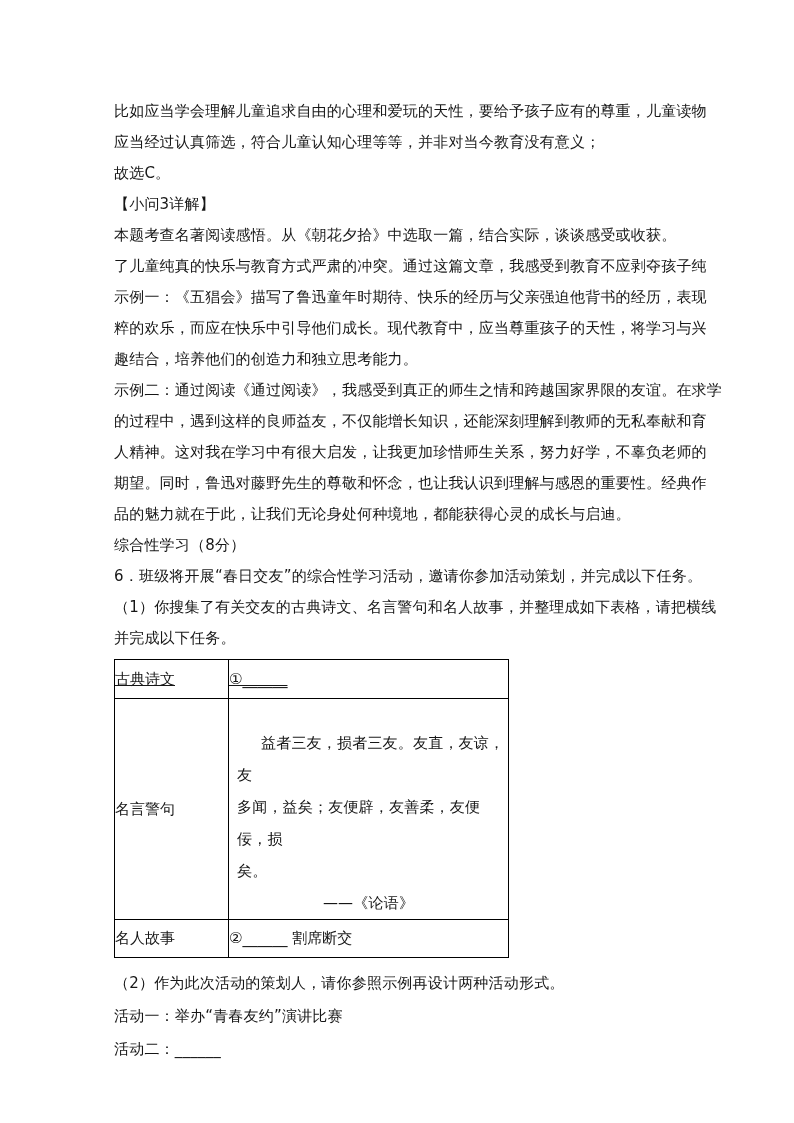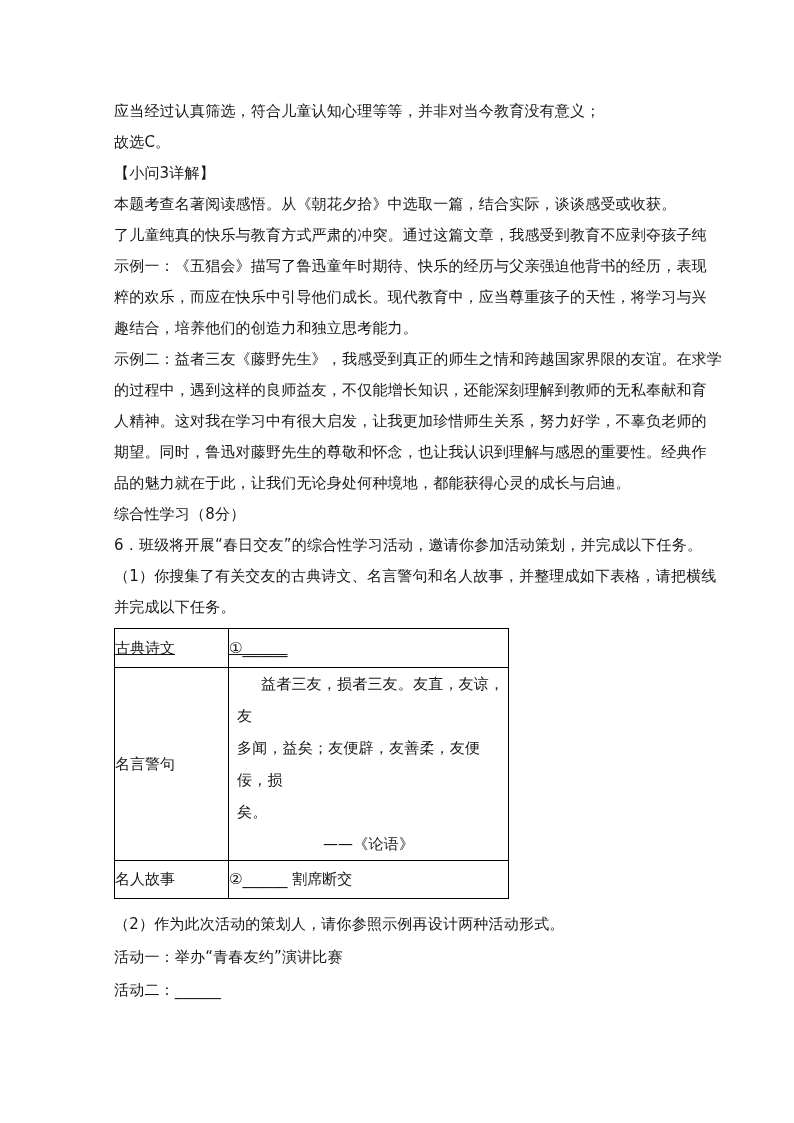--- a/index.html
+++ b/index.html
@@ -54,6 +54,7 @@
 <div class="page">
   <div class="content">
 
+    <p class="tline">比如应当学会理解儿童追求自由的心理和爱玩的天性，要给予孩子应有的尊重，儿童读物</p>
     <p class="tline">应当经过认真筛选，符合儿童认知心理等等，并非对当今教育没有意义；</p>
     <p class="tline">故选C。</p>
     <p class="tline">【小问3详解】</p>

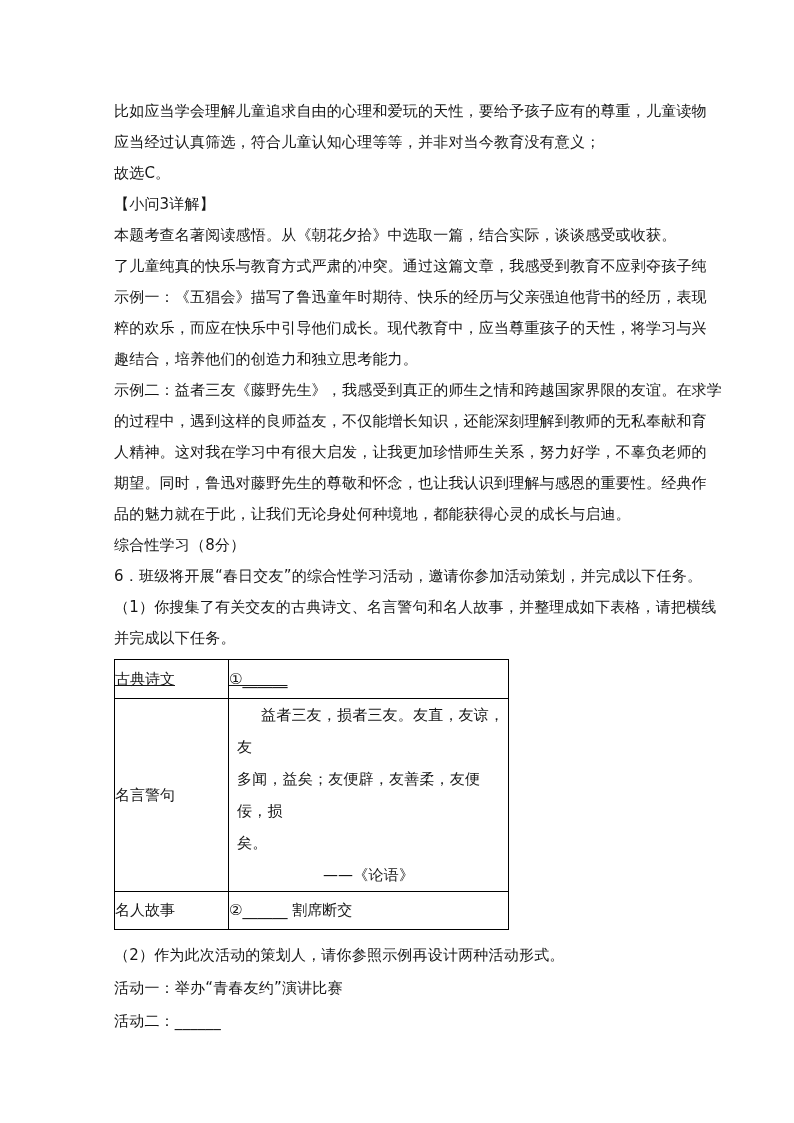--- a/index.html
+++ b/index.html
@@ -63,7 +63,7 @@
     <p class="tline">示例一：《五猖会》描写了鲁迅童年时期待、快乐的经历与父亲强迫他背书的经历，表现</p>
     <p class="tline">粹的欢乐，而应在快乐中引导他们成长。现代教育中，应当尊重孩子的天性，将学习与兴</p>
     <p class="tline">趣结合，培养他们的创造力和独立思考能力。</p>
-    <p class="tline">示例二：益者三友《藤野先生》，我感受到真正的师生之情和跨越国家界限的友谊。在求学</p>
+    <p class="tline">示例二：通过阅读《通过阅读》，我感受到真正的师生之情和跨越国家界限的友谊。在求学</p>
     <p class="tline">的过程中，遇到这样的良师益友，不仅能增长知识，还能深刻理解到教师的无私奉献和育</p>
     <p class="tline">人精神。这对我在学习中有很大启发，让我更加珍惜师生关系，努力好学，不辜负老师的</p>
     <p class="tline">期望。同时，鲁迅对藤野先生的尊敬和怀念，也让我认识到理解与感恩的重要性。经典作</p>

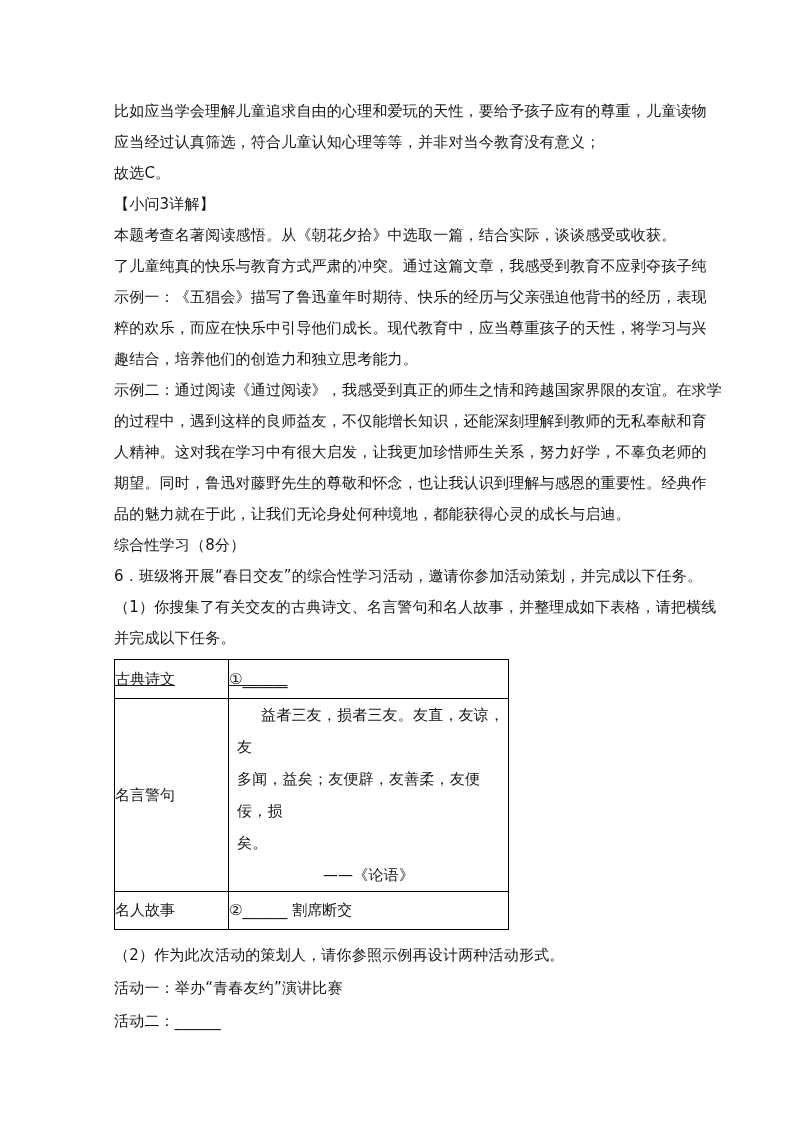--- a/index.html
+++ b/index.html
@@ -42,7 +42,7 @@
   .row-3 { height: 38px; }
   .quote-cell { padding: 4px 0; }
   .qline { line-height: 32px; padding-left: 8px; font-size: 15px; letter-spacing: 0.2px; }
-  .qline-first { text-indent: 24px; }
+  .qline-first { text-indent: 24px; margin-top: 28px; }
   .qline-source { text-align: center; padding-right: 8px; }
   .story-name { }
   .post-table { margin-top: 10px; }

